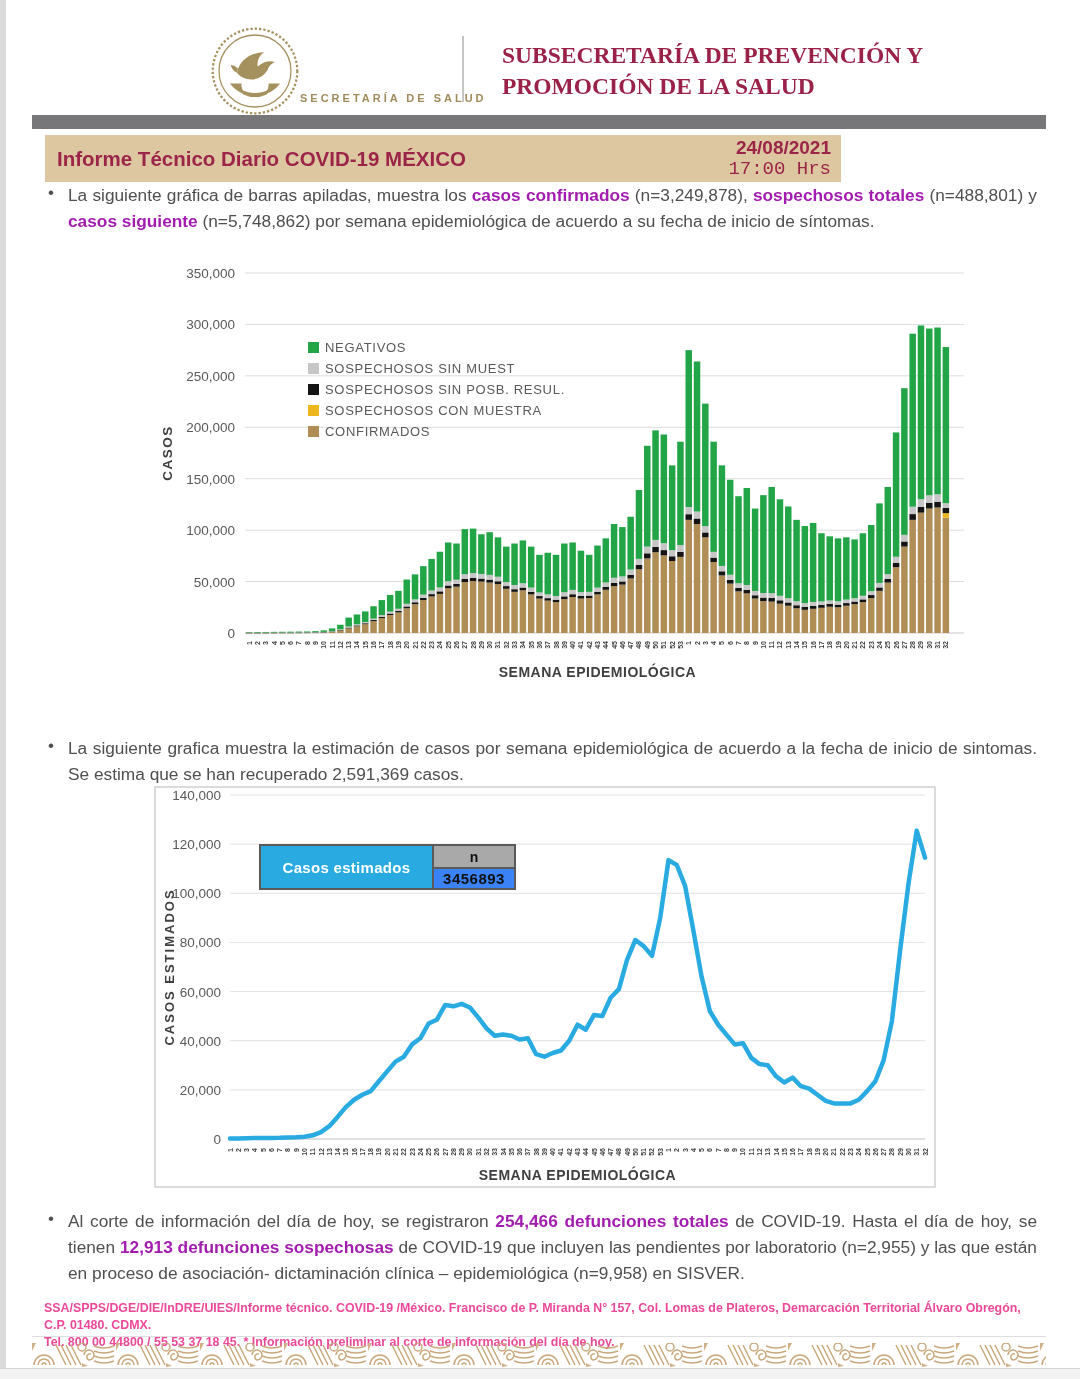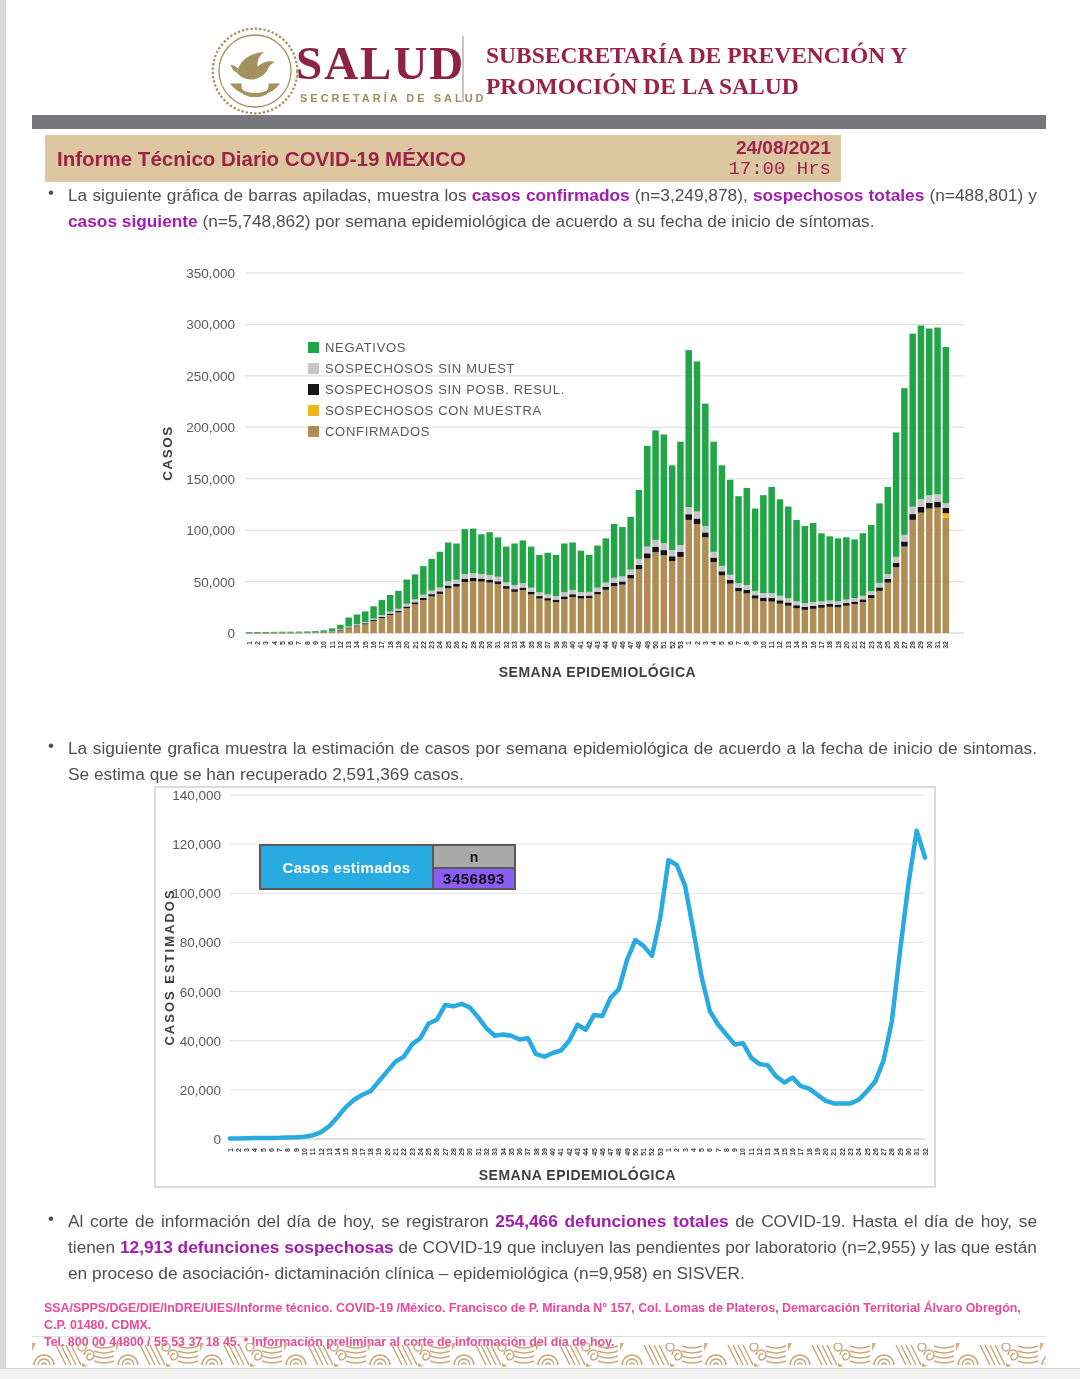--- a/index.html
+++ b/index.html
@@ -73,7 +73,6 @@
       <circle cx="61" cy="33" r="1.6" fill="#ffffff"></circle>
     </svg>
   </div>
-  <div id="brand-word" class="abs">SALUD</div>
   <div id="brand-sub" class="abs">SECRETARÍA DE SALUD</div>
   <div id="hdr-divider" class="abs"></div>
   <div id="org-block" class="abs">

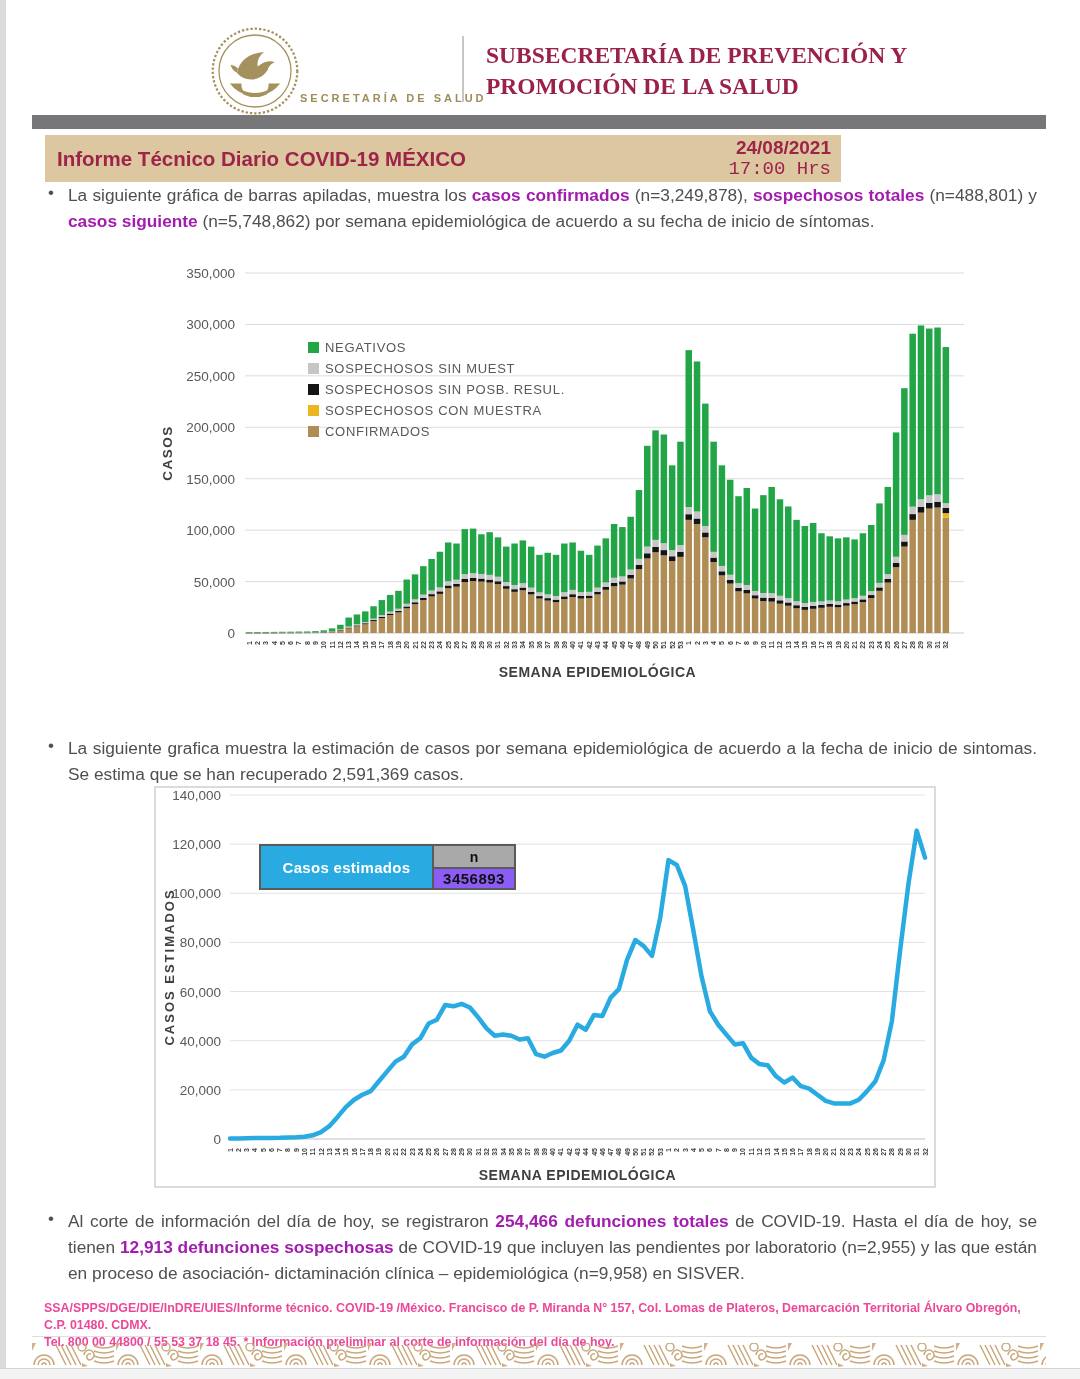--- a/index.html
+++ b/index.html
@@ -14,7 +14,7 @@
               font-size:47px;letter-spacing:2px;color:#8e2244;}
   #brand-sub{left:300px;top:92px;font-size:11px;font-weight:700;letter-spacing:3px;color:#a08c5a;}
   #hdr-divider{left:462px;top:36px;width:2px;height:66px;background:#c6c6c6;}
-  #org-block{left:486px;top:40px;font-family:"Liberation Serif",serif;font-weight:700;
+  #org-block{left:502px;top:40px;font-family:"Liberation Serif",serif;font-weight:700;
              font-size:23.5px;line-height:31px;color:#9a2147;}
   
   #gray-bar{left:32px;top:115px;width:1014px;height:14px;background:#77777a;}

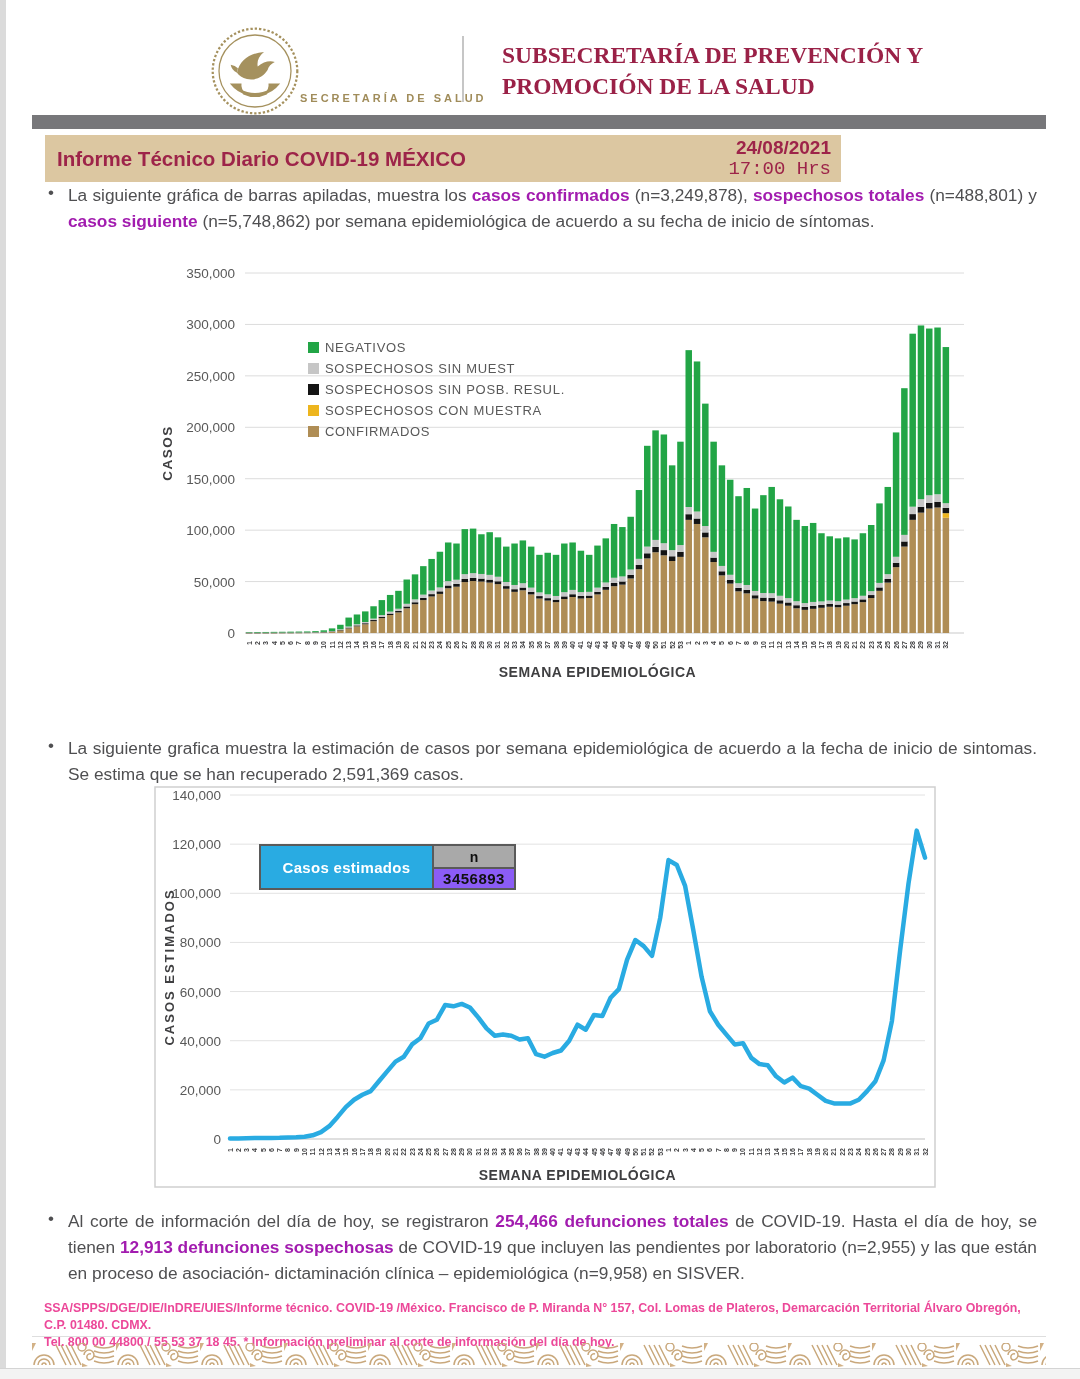--- a/index.html
+++ b/index.html
@@ -46,7 +46,7 @@
   #est-col{width:80px;display:flex;flex-direction:column;border-left:2px solid #5a5a5a;}
   #est-head{height:21px;background:#a9a9a9;color:#101010;font-weight:700;font-size:14px;
             display:flex;align-items:center;justify-content:center;border-bottom:2px solid #5a5a5a;}
-  #est-val{height:19px;background:#8b5cf6;color:#101010;font-weight:700;font-size:15px;
+  #est-val{height:19px;background:#3b82f6;color:#101010;font-weight:700;font-size:15px;
            display:flex;align-items:center;justify-content:center;letter-spacing:0.5px;}
   
   #footer-text{left:44px;top:1300px;width:1002px;color:#ec4899;font-size:12.4px;font-weight:700;line-height:17px;}

